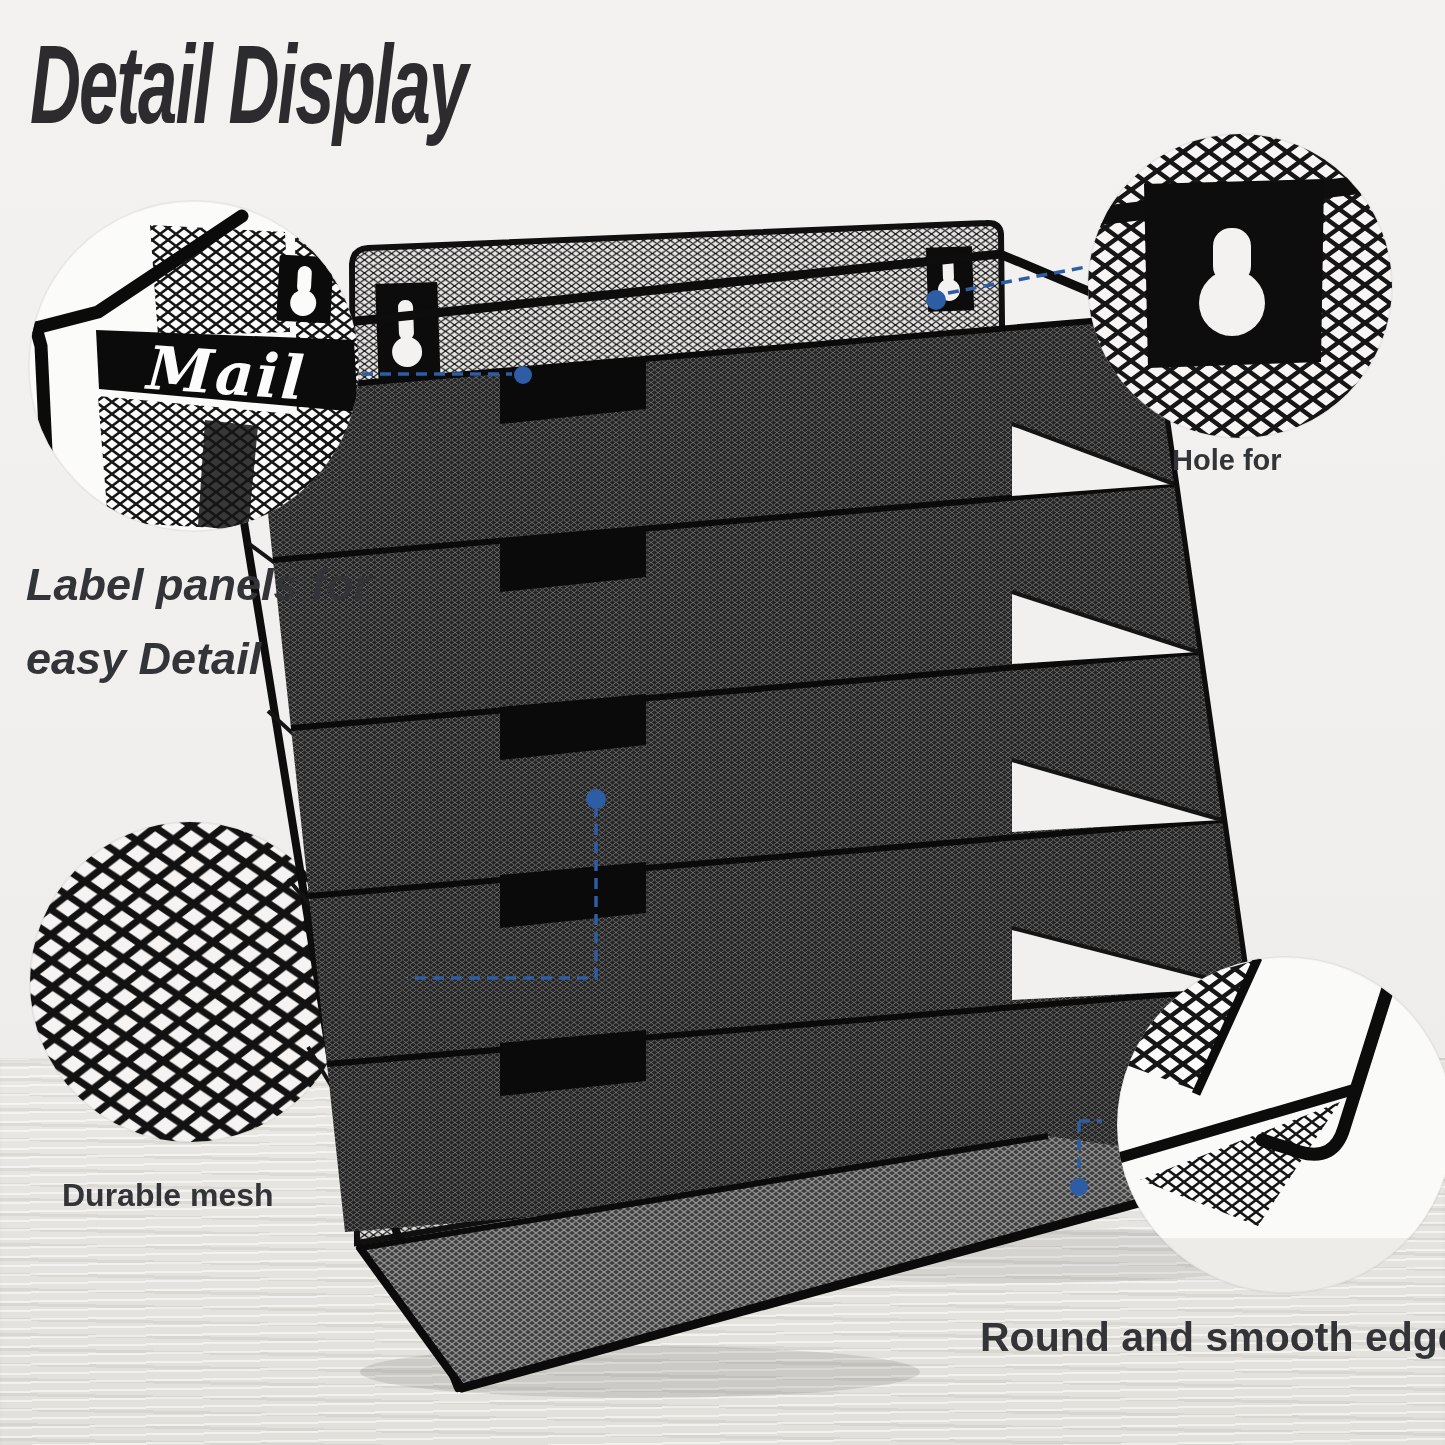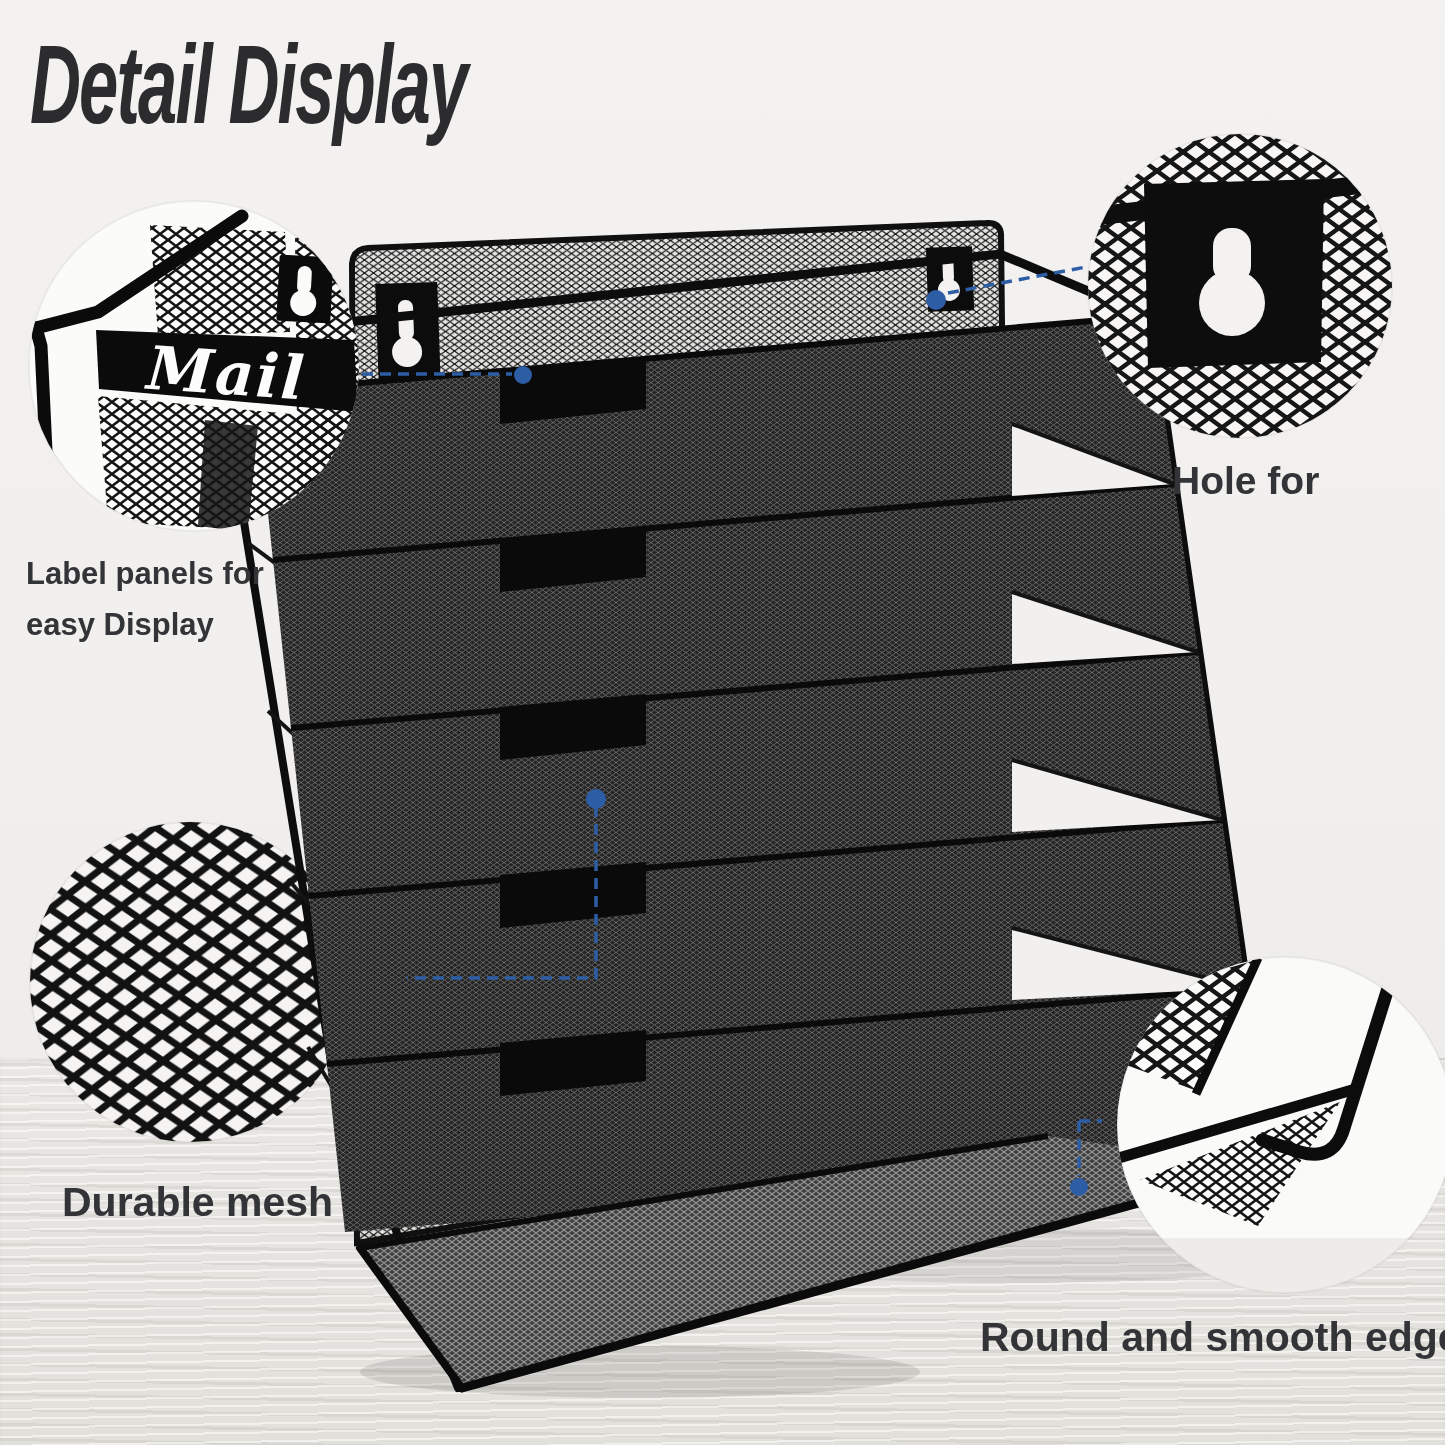--- a/index.html
+++ b/index.html
@@ -27,7 +27,7 @@
     position:absolute;font-weight:700;color:#333437;line-height:1.65;
   }
   .caption span{display:block;}
-  .cap-mounting{left:1172px;top:448px;font-size:39px;line-height:1.7;}
+  .cap-mounting{left:1172px;top:436px;font-size:29px;line-height:1.7;}
   .cap-labels{left:26px;top:548px;font-size:31px;}
   .cap-mesh{left:62px;top:1170px;font-size:41px;line-height:1.6;}
   .cap-edges{left:980px;top:1304px;font-size:41px;white-space:nowrap;}

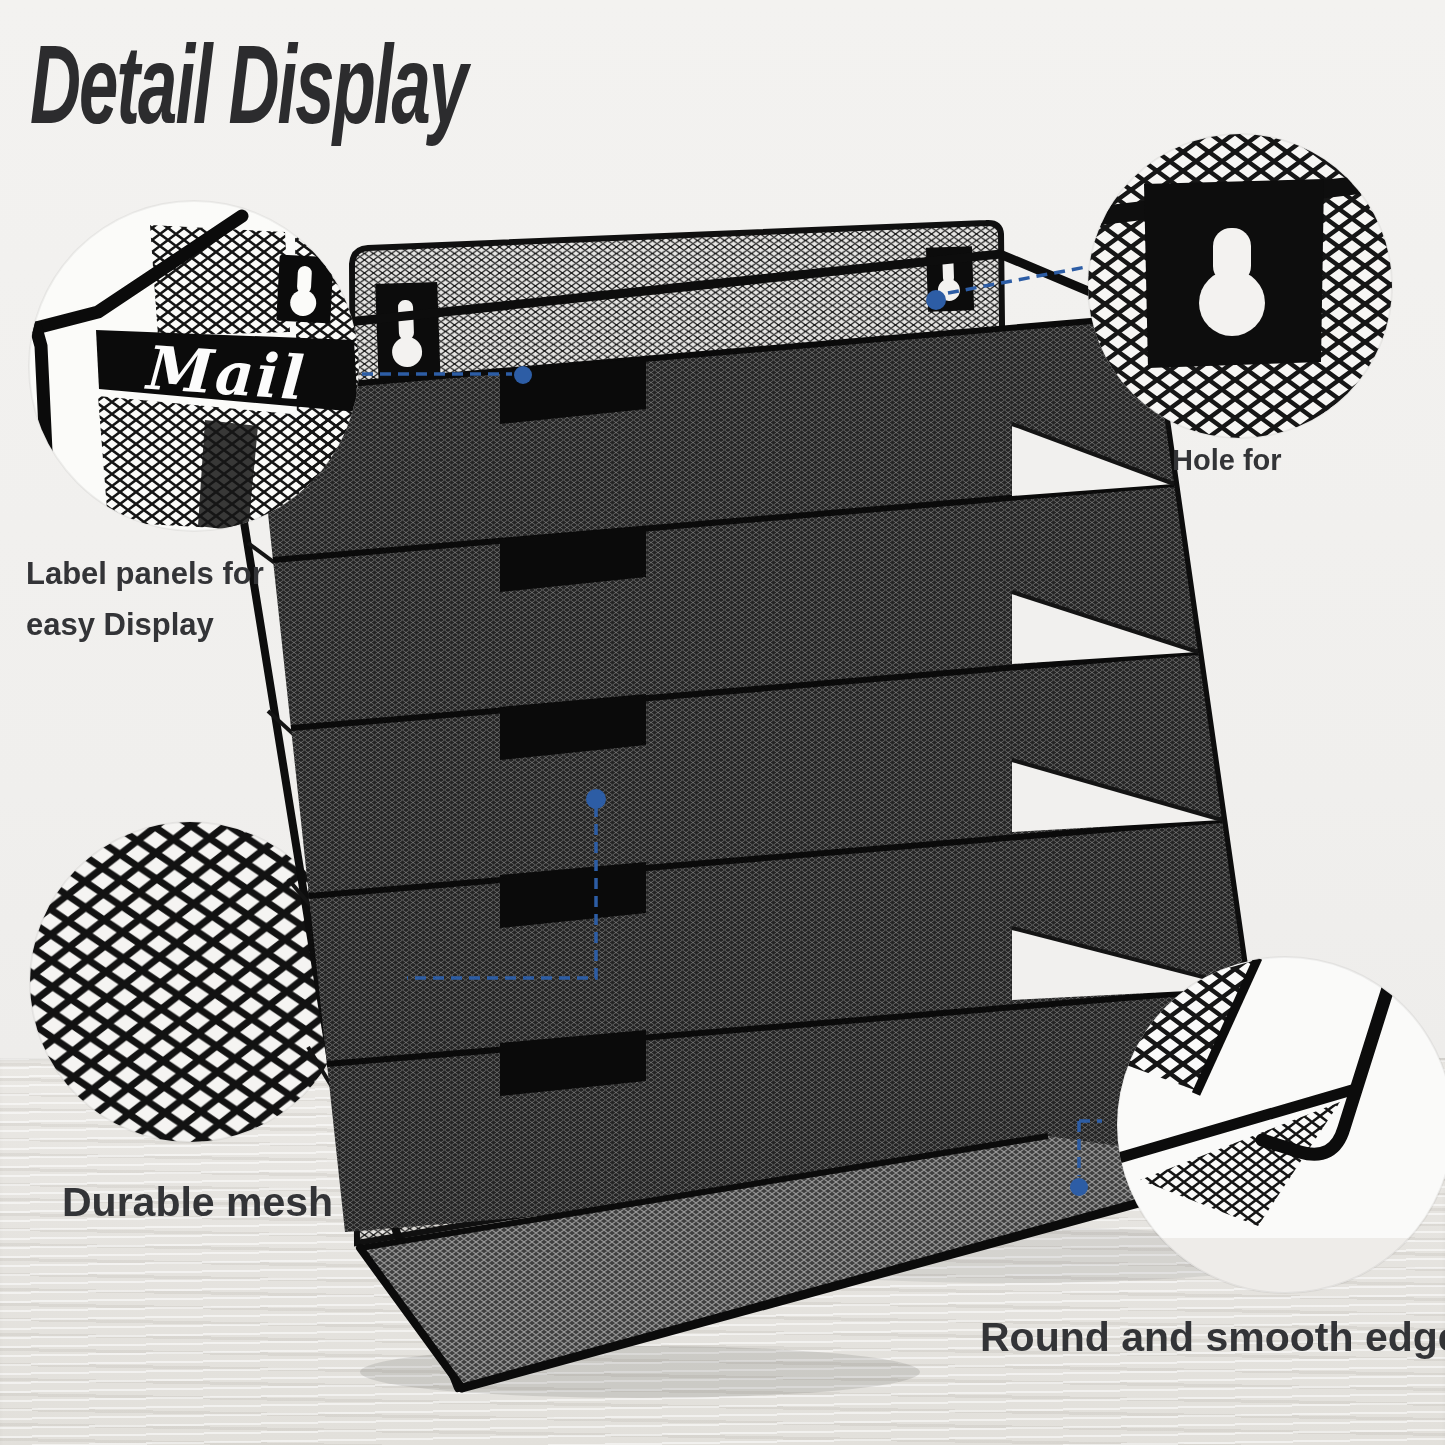--- a/index.html
+++ b/index.html
@@ -28,7 +28,7 @@
   }
   .caption span{display:block;}
   .cap-mounting{left:1172px;top:436px;font-size:29px;line-height:1.7;}
-  .cap-labels{left:26px;top:548px;font-size:31px;}
+  .cap-labels{left:26px;top:548px;font-size:45px;font-style:italic;}
   .cap-mesh{left:62px;top:1170px;font-size:41px;line-height:1.6;}
   .cap-edges{left:980px;top:1304px;font-size:41px;white-space:nowrap;}
 </style>

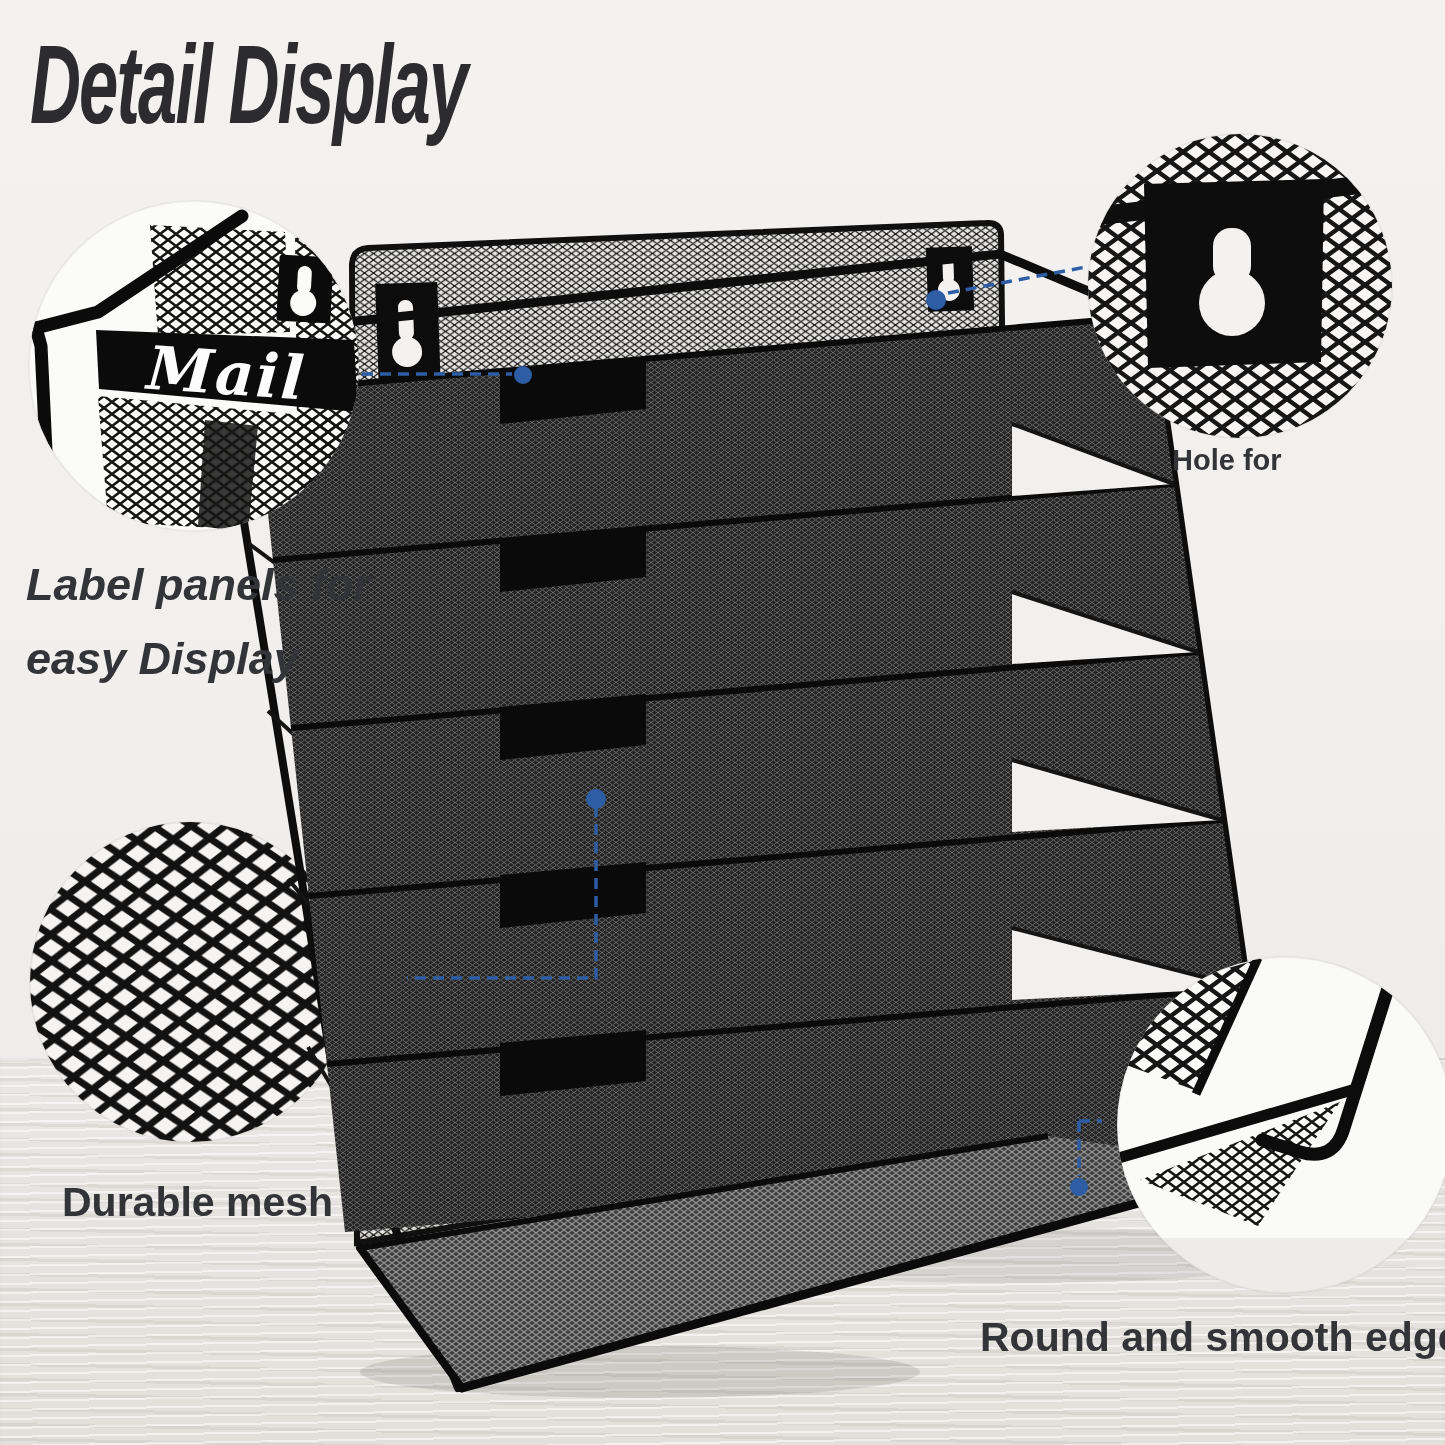--- a/index.html
+++ b/index.html
@@ -230,7 +230,7 @@
 
   <div class="caption cap-labels">
     <span>Label panels for</span>
-    <span>easy Display</span>
+    <span>easy Detail</span>
   </div>
 
   <div class="caption cap-mesh">

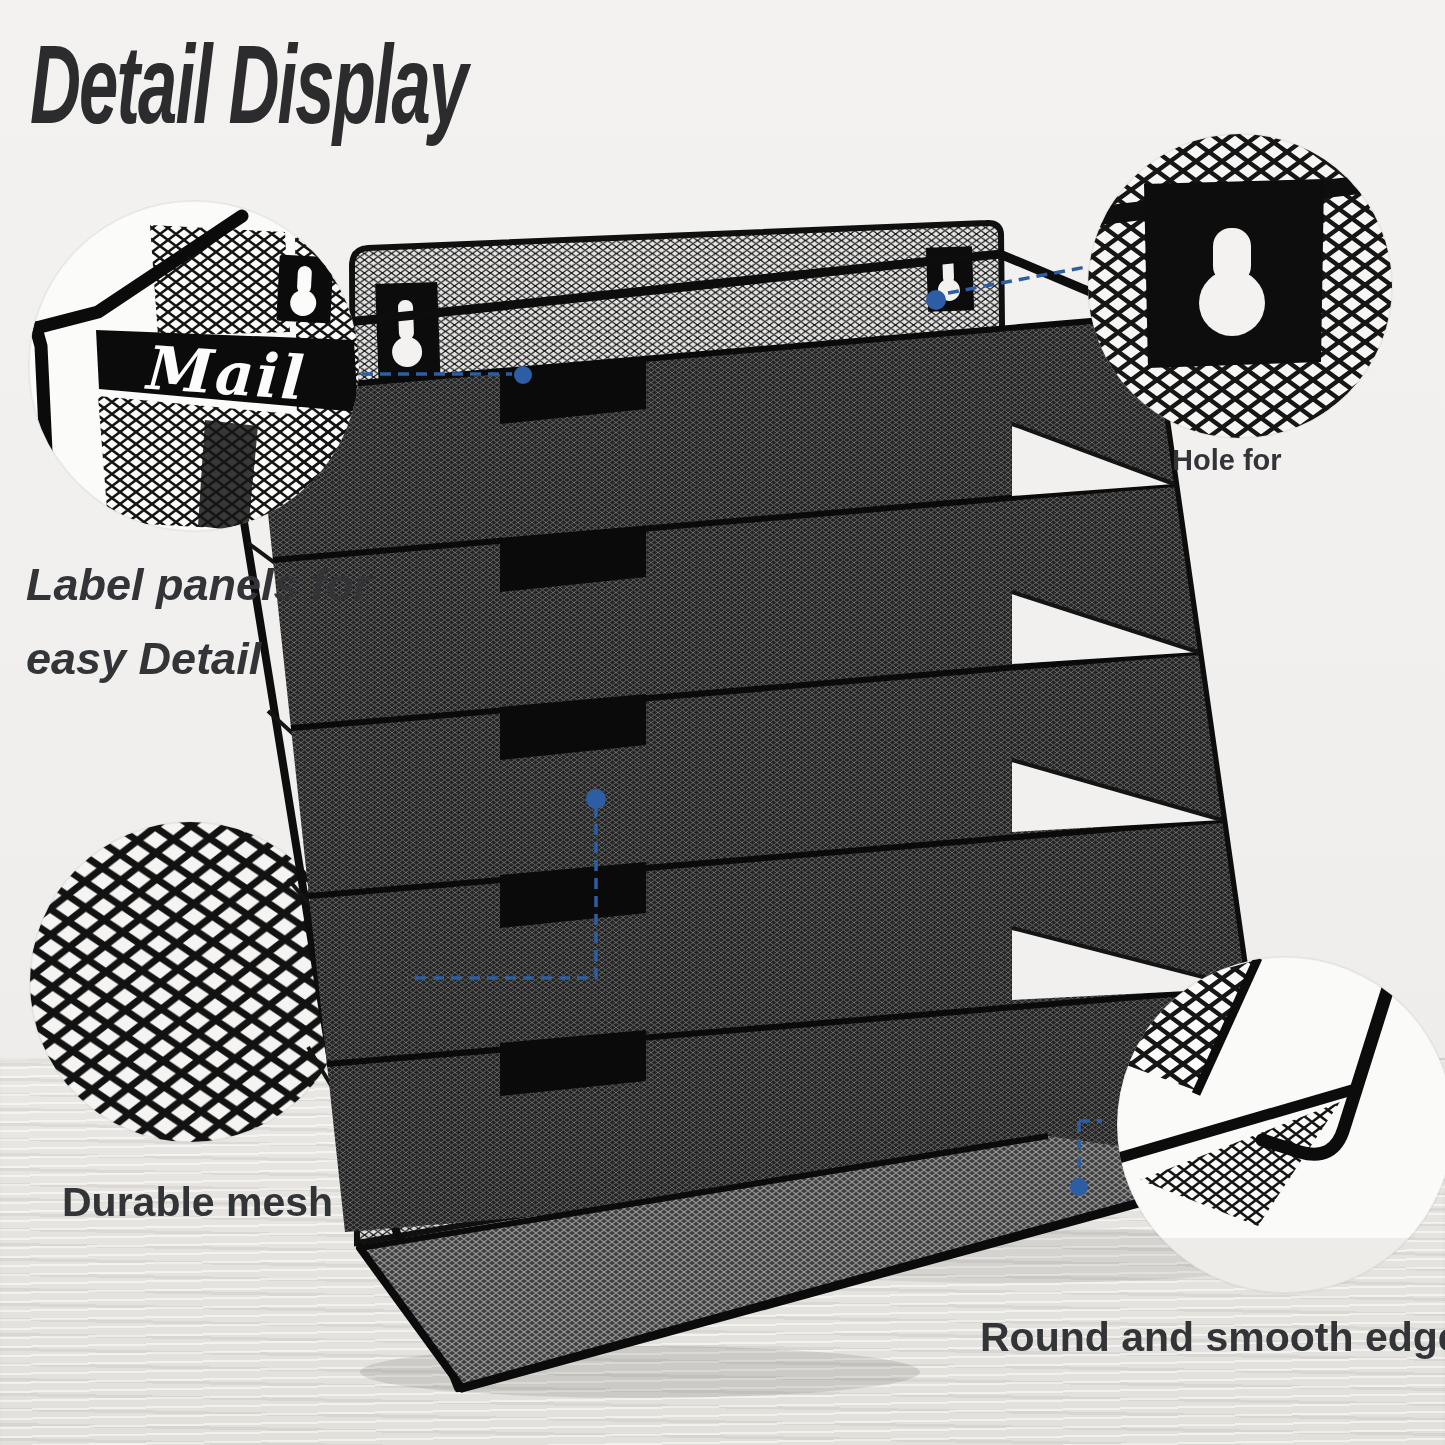--- a/index.html
+++ b/index.html
@@ -29,7 +29,7 @@
   .caption span{display:block;}
   .cap-mounting{left:1172px;top:436px;font-size:29px;line-height:1.7;}
   .cap-labels{left:26px;top:548px;font-size:45px;font-style:italic;}
-  .cap-mesh{left:62px;top:1170px;font-size:41px;line-height:1.6;}
+  .cap-mesh{left:62px;top:1170px;font-size:32px;line-height:1.6;}
   .cap-edges{left:980px;top:1304px;font-size:41px;white-space:nowrap;}
 </style>
 </head>

